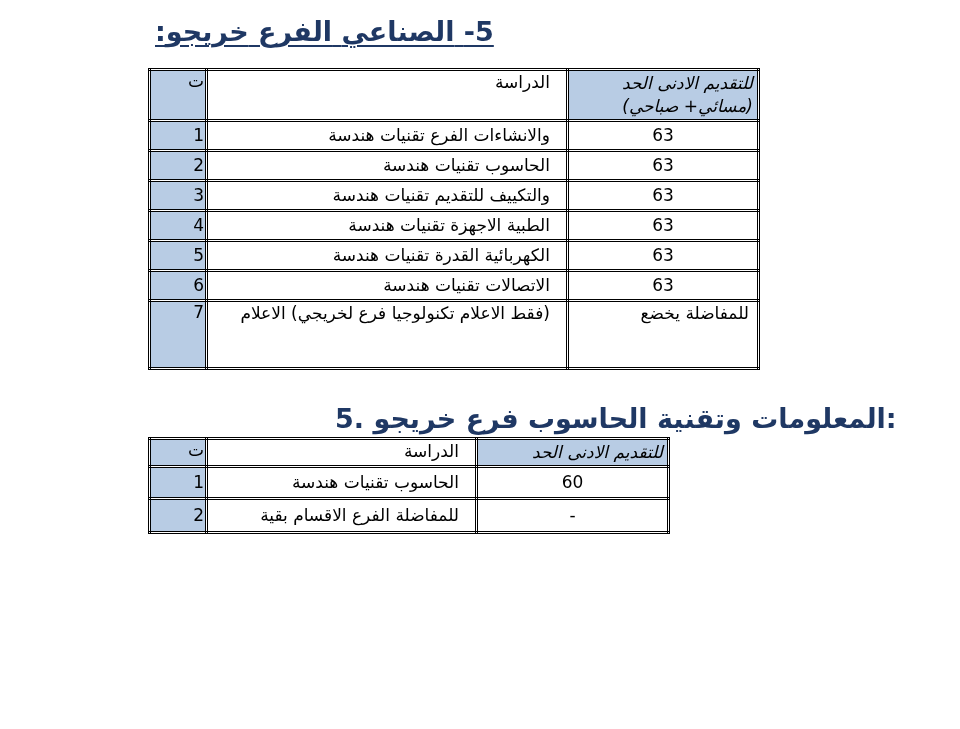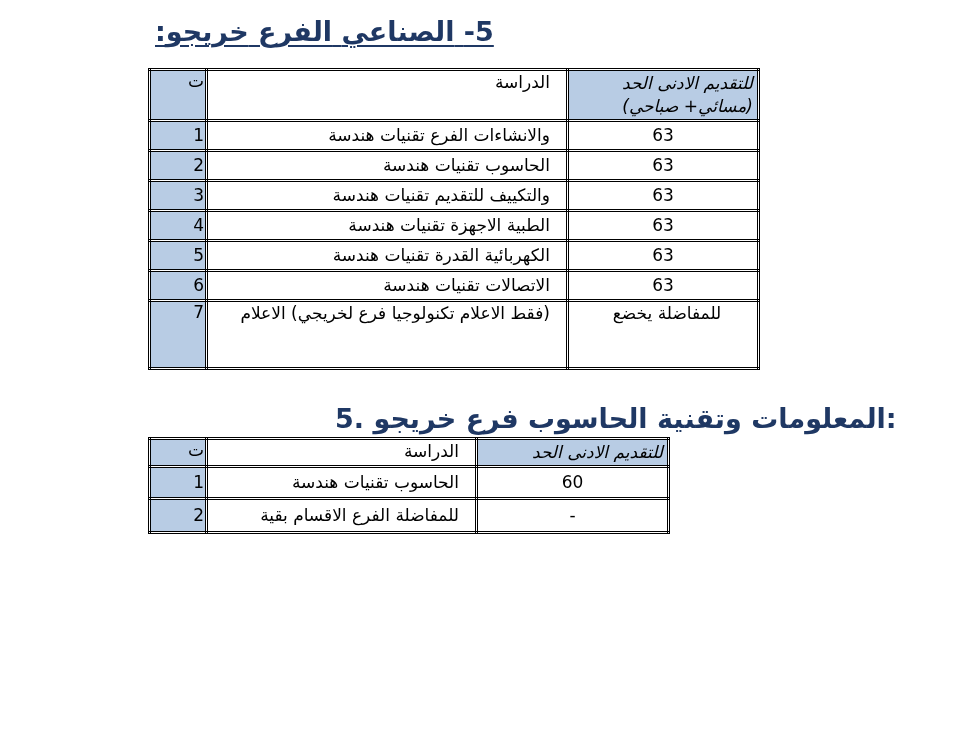--- a/index.html
+++ b/index.html
@@ -48,7 +48,7 @@
   tr.hdr td.min{background:#b8cce4;text-align:right;padding-right:4px;line-height:1.35;font-style:italic;}
   tr.hdr td.study{background:#fff;text-align:right;}
   tr.tall td{vertical-align:top;}
-  tr.tall td.min{padding-right:8px;}
+  tr.tall td.min{text-align:right;padding-right:8px;}
   .hline2{display:block;}
 </style>
 </head>

